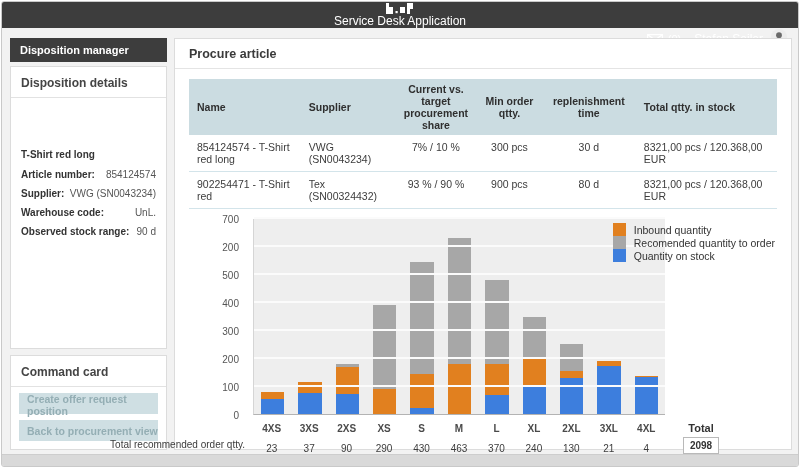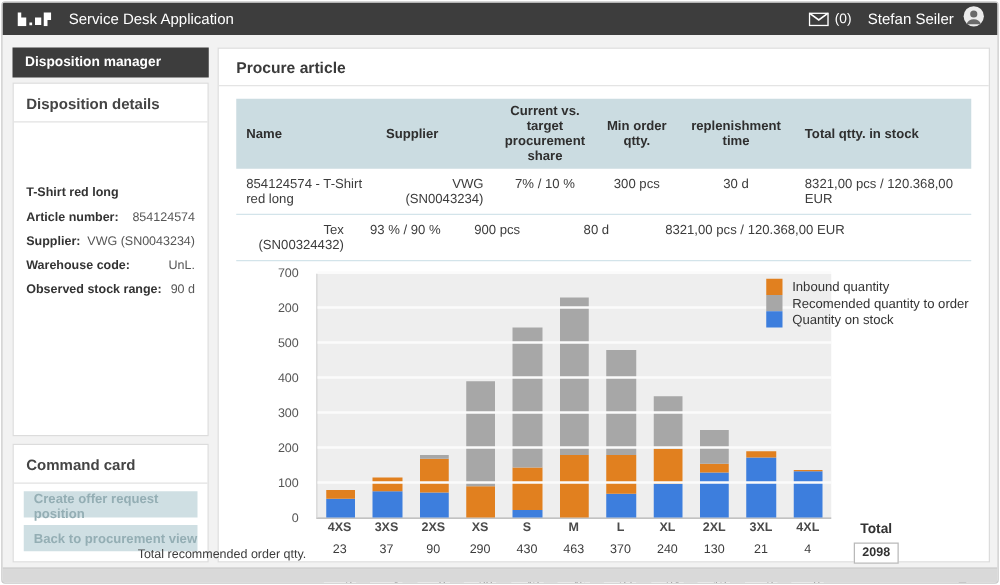--- a/index.html
+++ b/index.html
@@ -9,7 +9,7 @@
 
   
   .hdr { position:absolute; top:0; left:0; right:0; height:26px; background:#3d3d3d;
-         display:flex; align-items:center; color:#fff; }
+         display:flex; align-items:center; color:#fff;flex-direction:column; }
   .hdr .logo { margin:0 14px 0 12px; display:flex; align-items:center; }
   .hdr .title { font-size:12px; }
   .hdr .right { margin-left:auto; display:flex; align-items:center; gap:7px; padding-right:10px; }

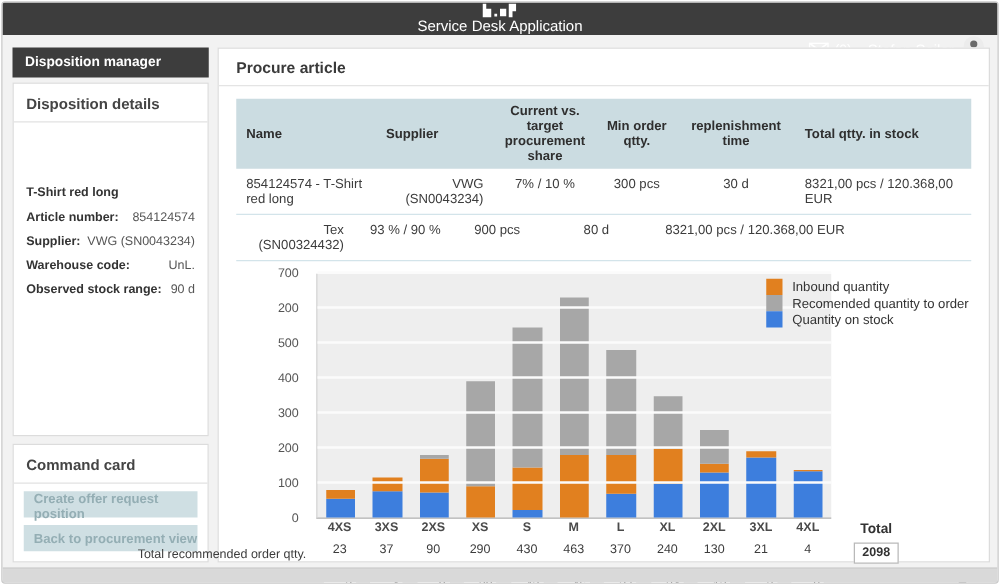--- a/index.html
+++ b/index.html
@@ -51,7 +51,7 @@
                   display:flex; align-items:center; min-height:30px; }
   .trow { display:flex; border-bottom:1px solid #d3e4ea; cursor:pointer; }
   .trow .tcell { padding:6px 8px; font-size:10.5px; color:#3c3c3c; }
-  .c0{flex:0 0 19%;} .c1{flex:0 0 16%;text-align:right;} .c2{flex:0 0 14%; justify-content:center; text-align:center;}
+  .c0{flex:0 0 19%;} .c1{flex:0 0 16%;} .c2{flex:0 0 14%; justify-content:center; text-align:center;}
   .c3{flex:0 0 11%; justify-content:center; text-align:center;}
   .c4{flex:0 0 16%; justify-content:center; text-align:center;} .c5{flex:1;}
 

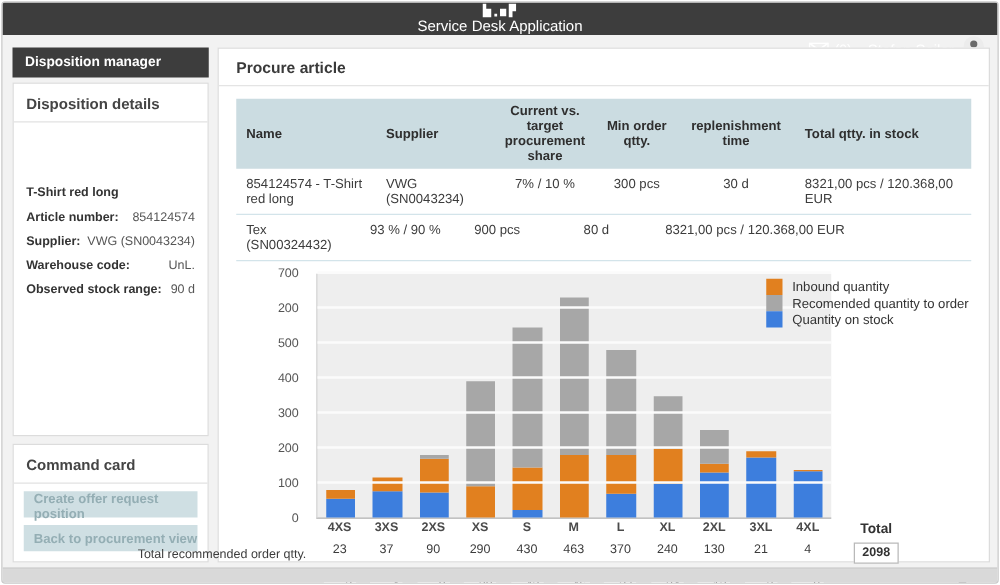--- a/index.html
+++ b/index.html
@@ -188,6 +188,7 @@
               <div class="tcell c5">8321,00 pcs / 120.368,00 EUR</div>
             </div>
             <div class="trow">
+              <div class="tcell c0">902254471 - T-Shirt red</div>
               <div class="tcell c1">Tex (SN00324432)</div>
               <div class="tcell c2">93 % / 90 %</div>
               <div class="tcell c3">900 pcs</div>

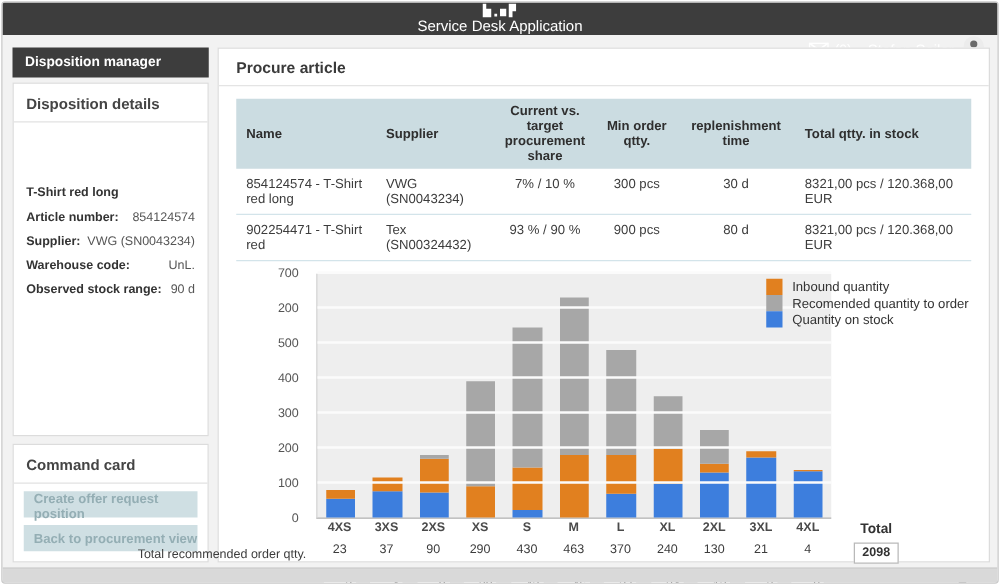--- a/index.html
+++ b/index.html
@@ -70,7 +70,7 @@
   .leg-swatch { width:13px; height:13px; flex:0 0 13px; }
 
   
-  .grow { display:flex; align-items:flex-start; }
+  .grow { display:flex; align-items:flex-end; }
   .row-label { position:relative; flex:0 0 64px; height:100%; }
   .row-label span { position:absolute; right:8px; top:50%; transform:translateY(-50%);
                     white-space:nowrap; font-size:10px; color:#3c3c3c; }

